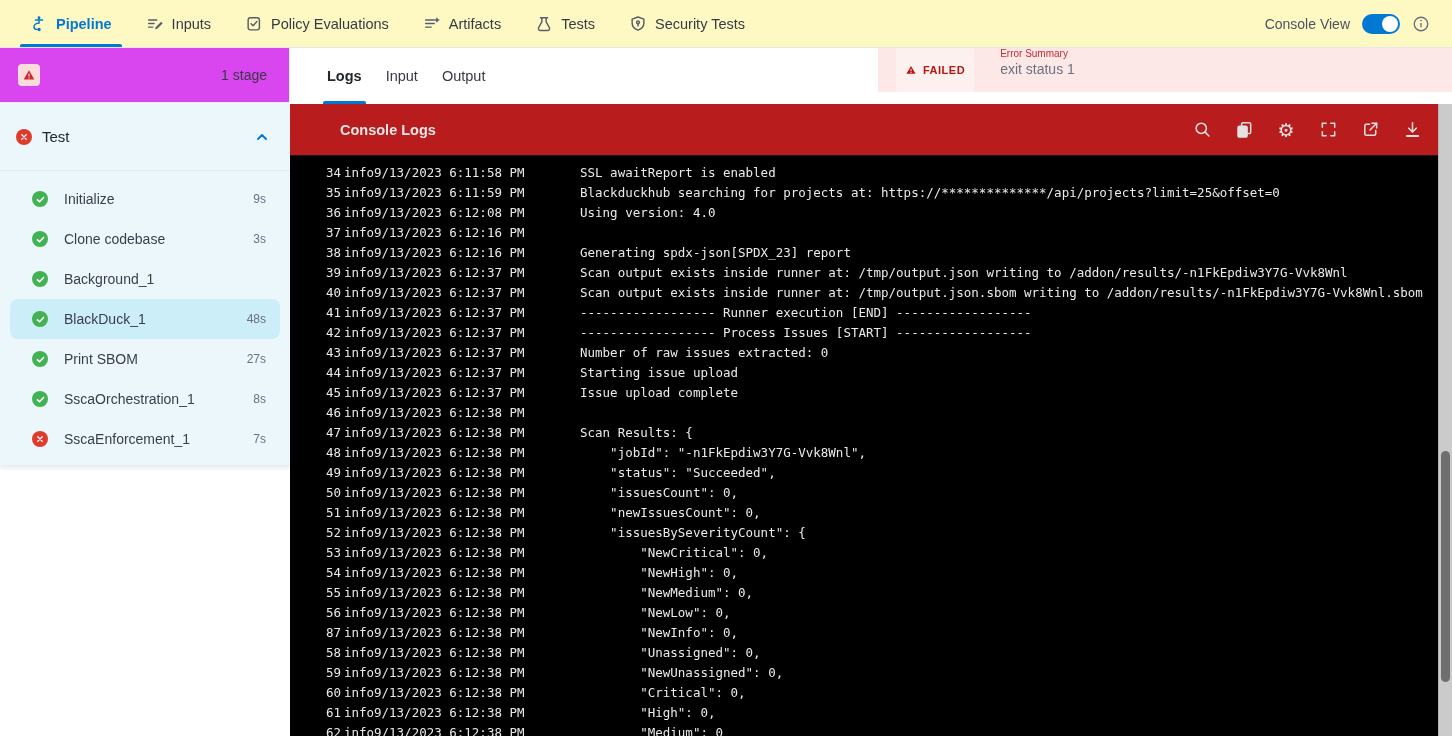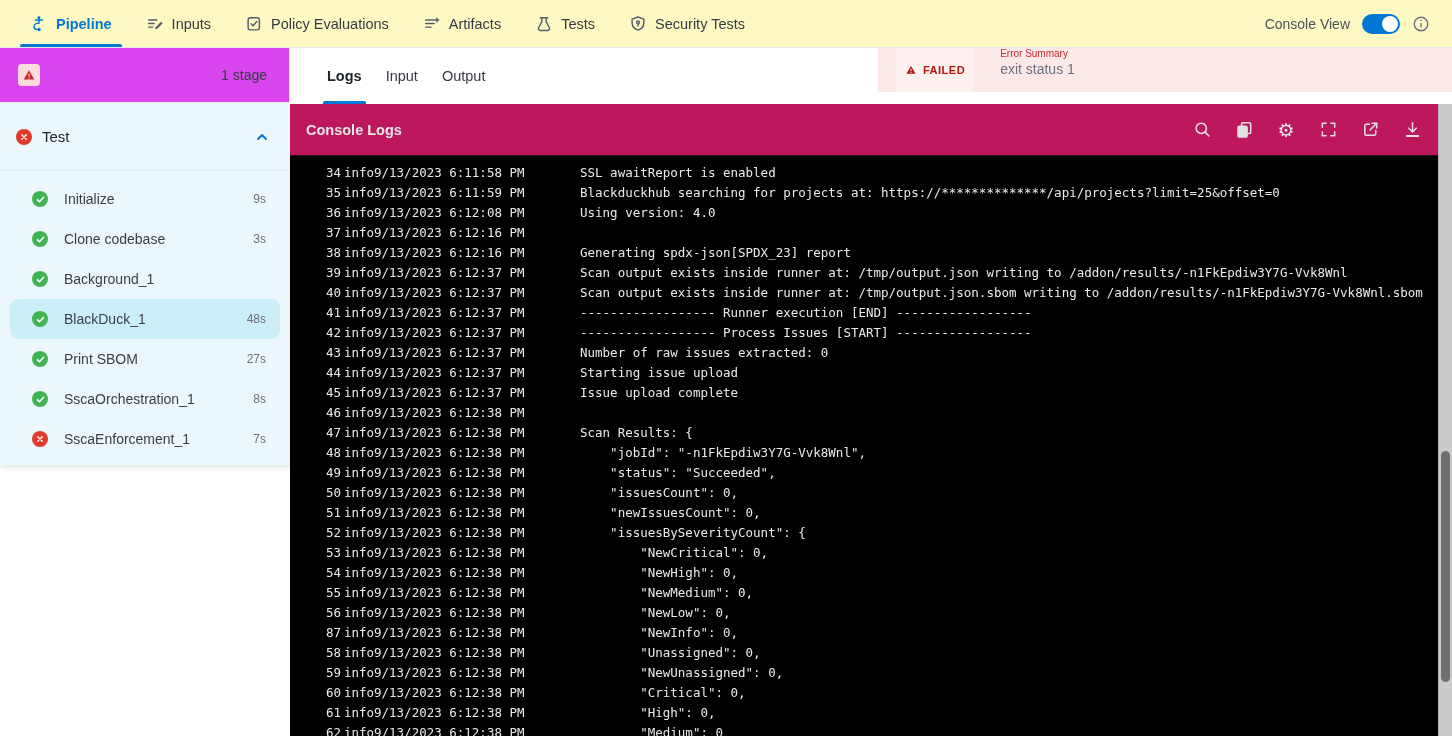--- a/index.html
+++ b/index.html
@@ -77,8 +77,8 @@
 
   
   .console { position:absolute; top:56px; left:0; width:1162px; height:632px; background:#000; }
-  .console-header { height:52px; background:#be185d; display:flex; align-items:center;
-          padding:0 30px 0 16px; border-bottom:1px solid #17181a; }
+  .console-header { height:52px; background:#b91c1c; display:flex; align-items:center;
+          padding:0 30px 0 50px; border-bottom:1px solid #17181a; }
   .console-title { font-size:14.5px; font-weight:bold; color:#e6e6e6; }
   .console-tools { margin-left:auto; display:flex; align-items:center; gap:22px; }
   .tool-btn { color:#e2e2e2; cursor:pointer; width:20px; height:20px;

